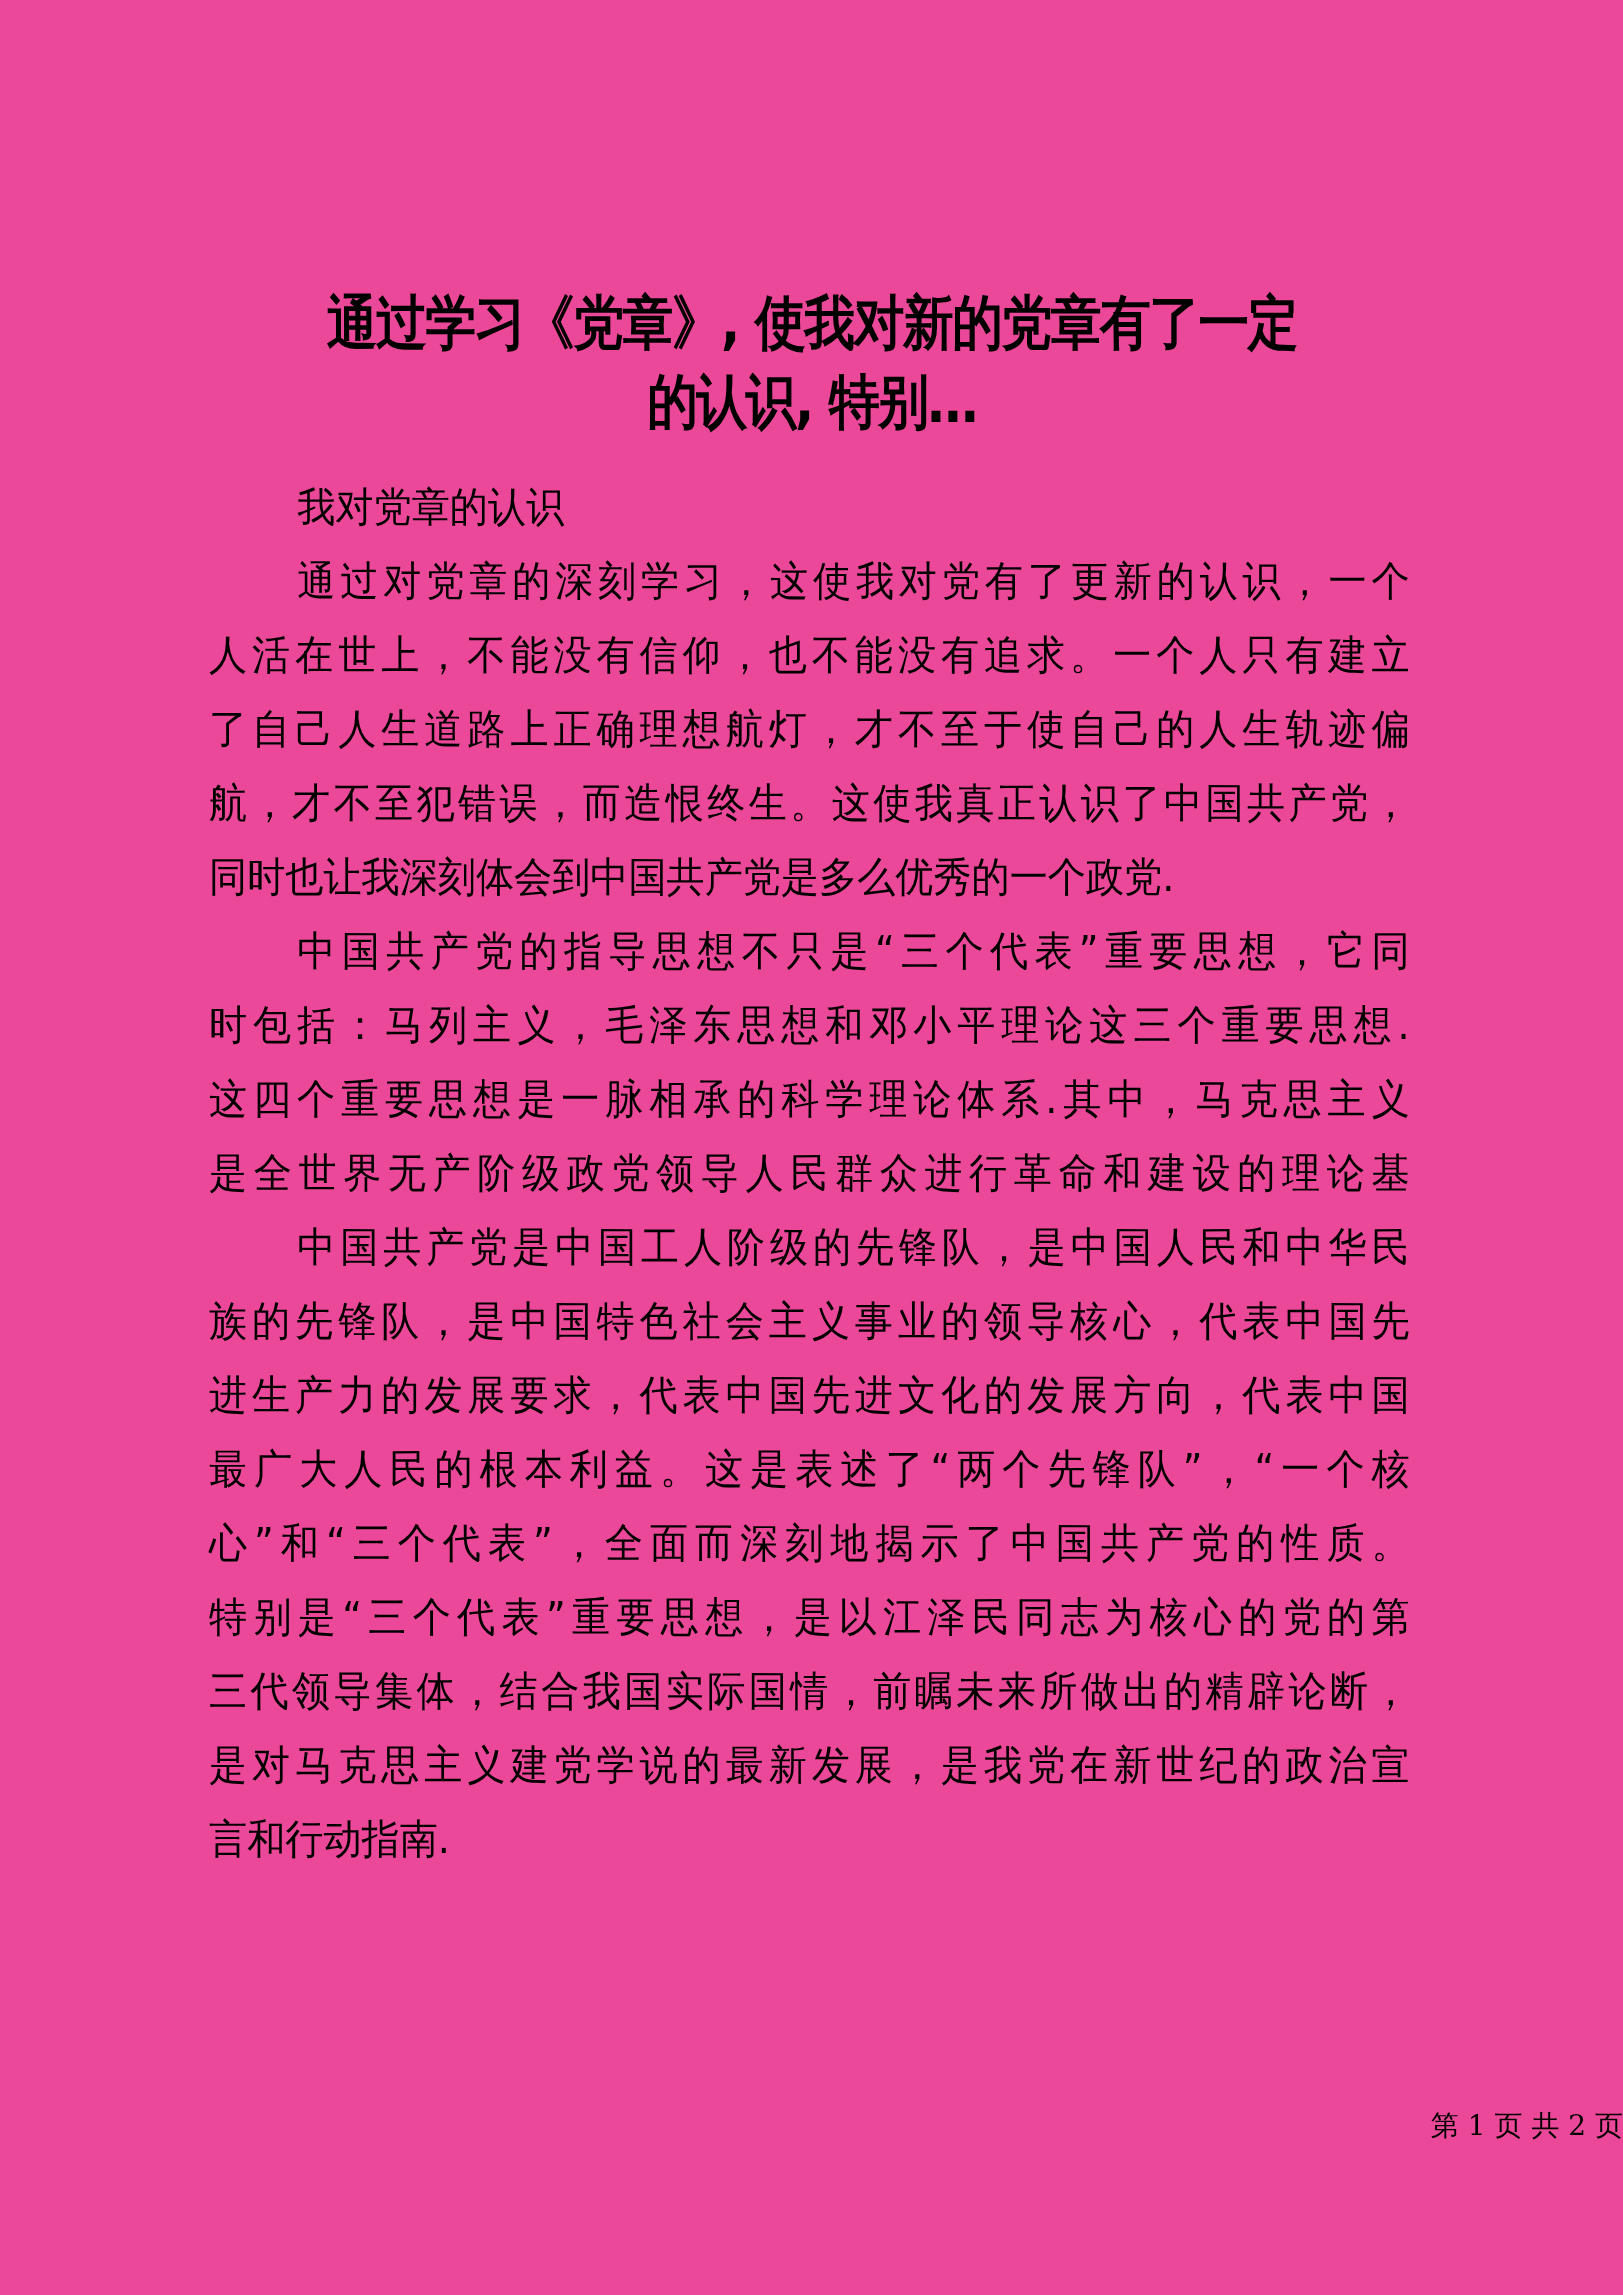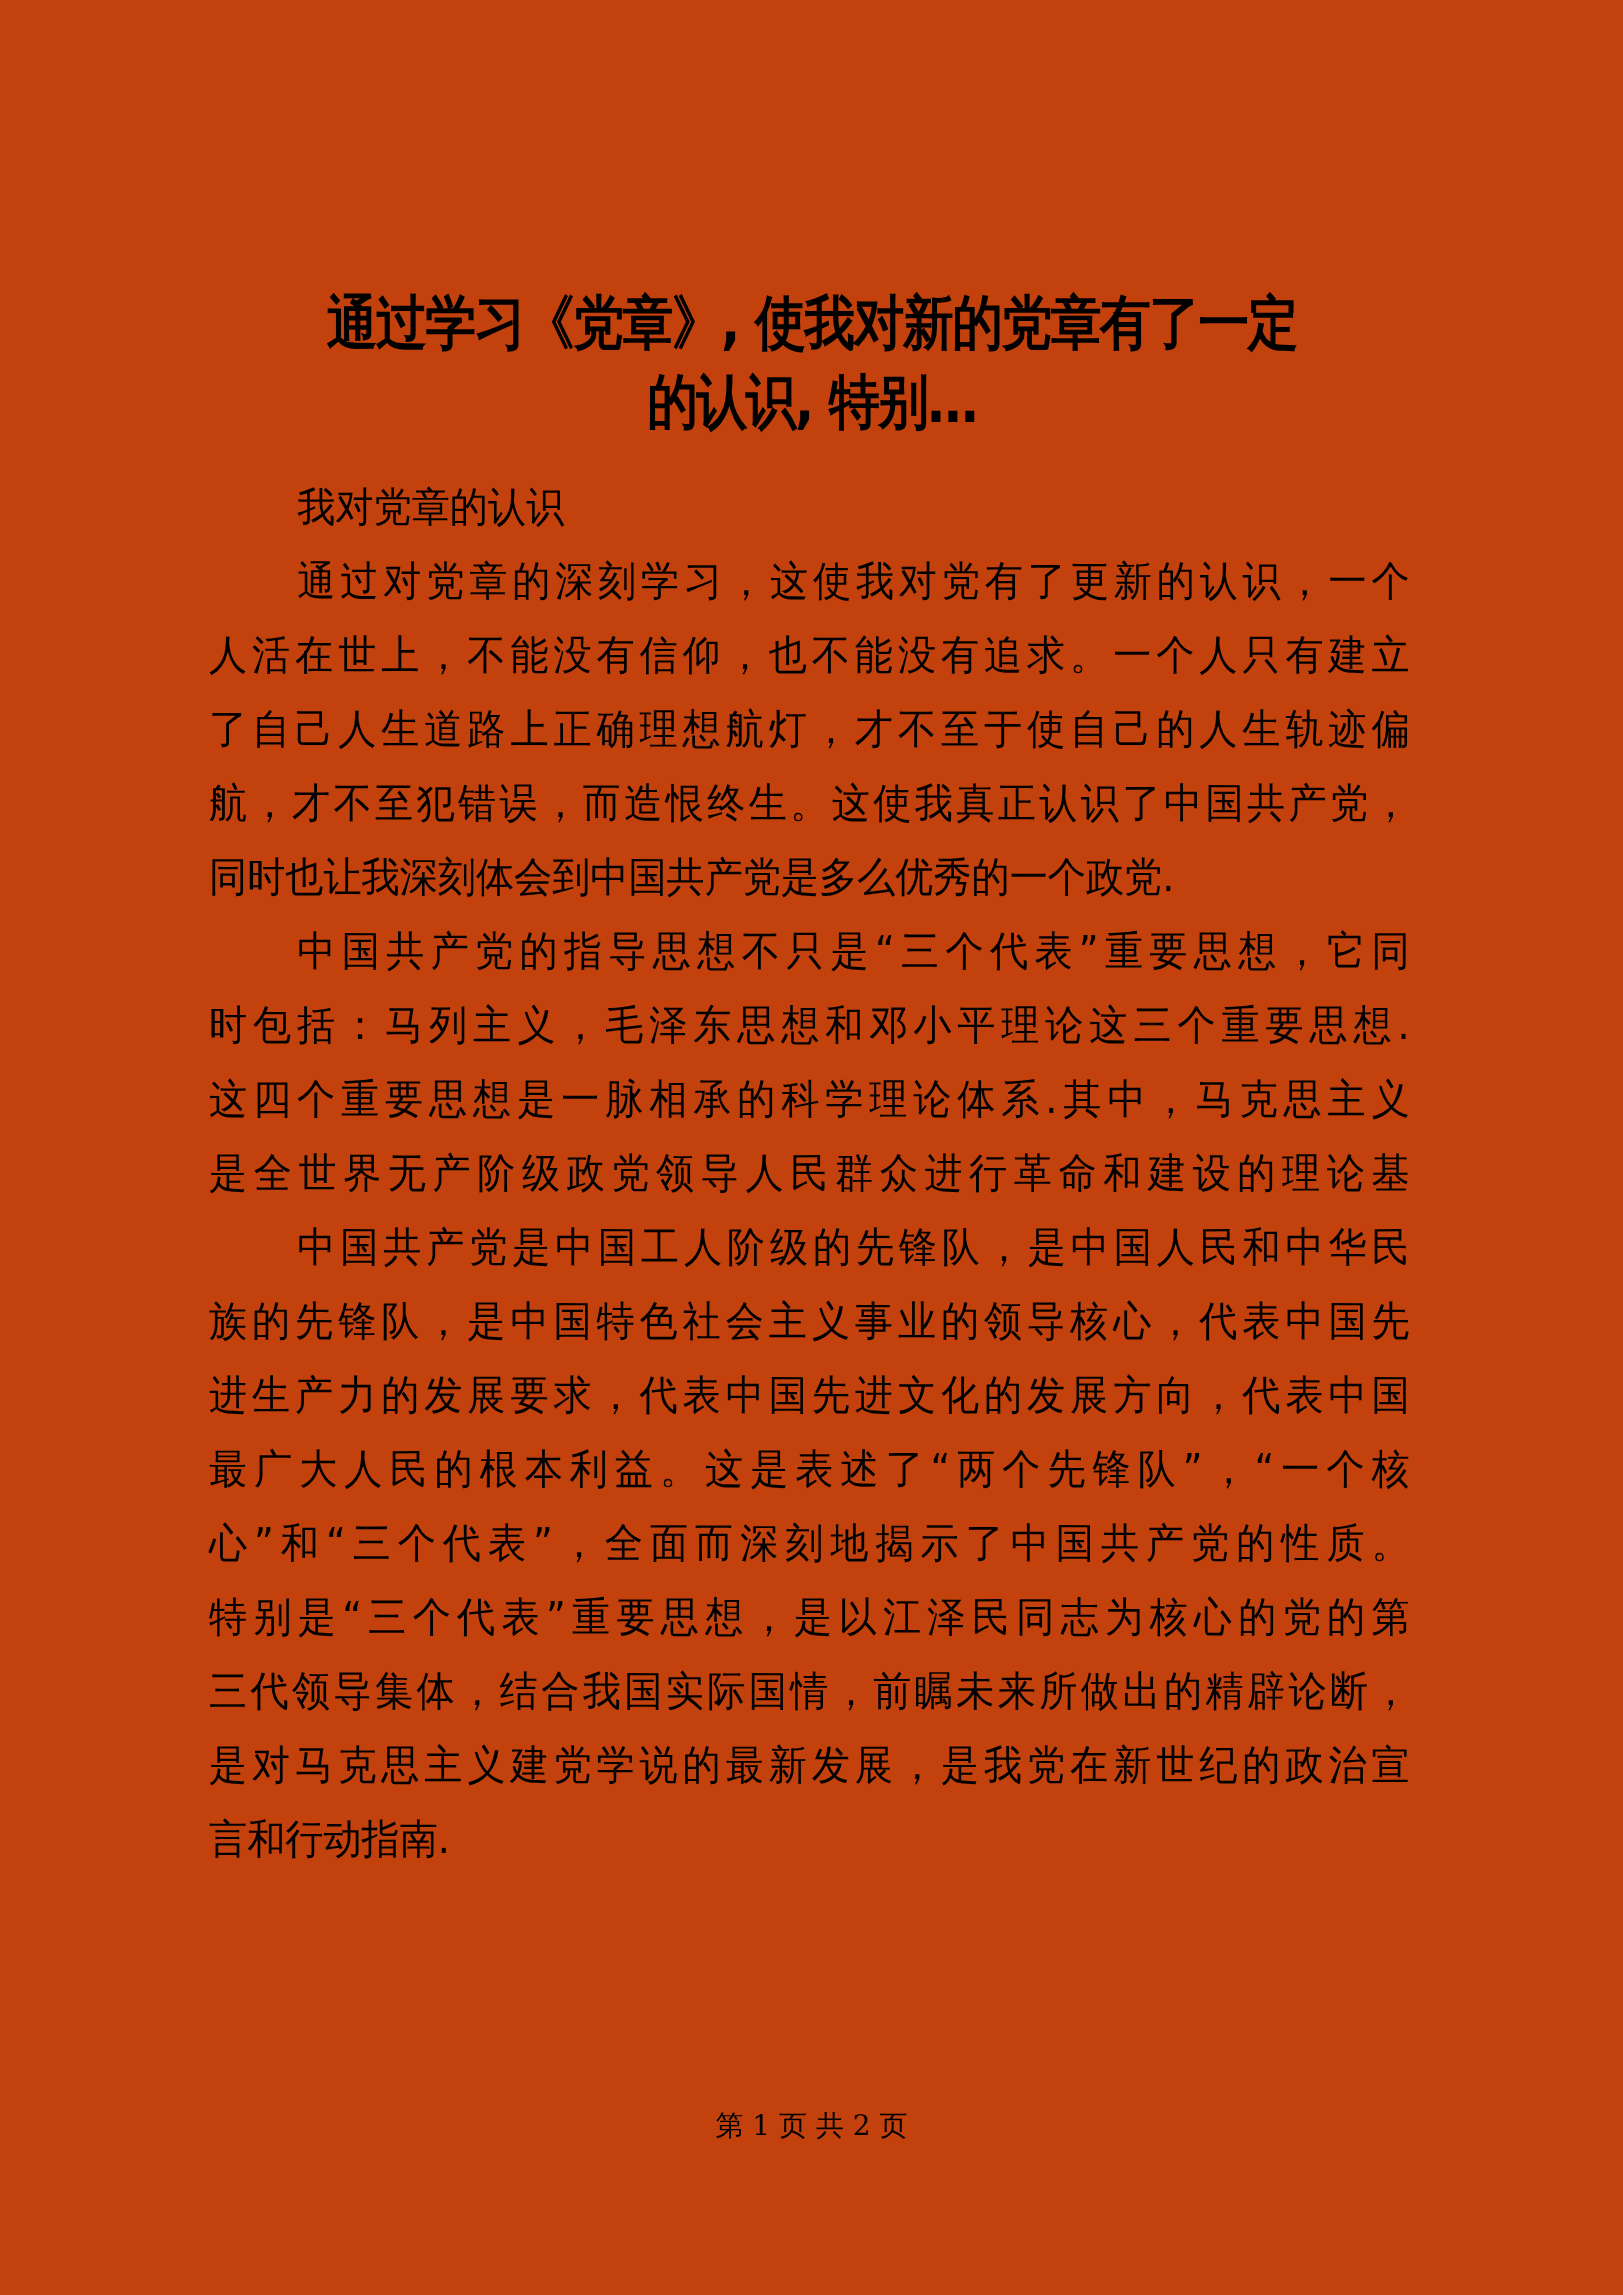--- a/index.html
+++ b/index.html
@@ -20,7 +20,7 @@
       left: 0; top: 0;
       width: 1623px;
       height: 2295px;
-      background: #c2410c;
+      background: #ec4899;
     }
     .title {
       position: absolute;

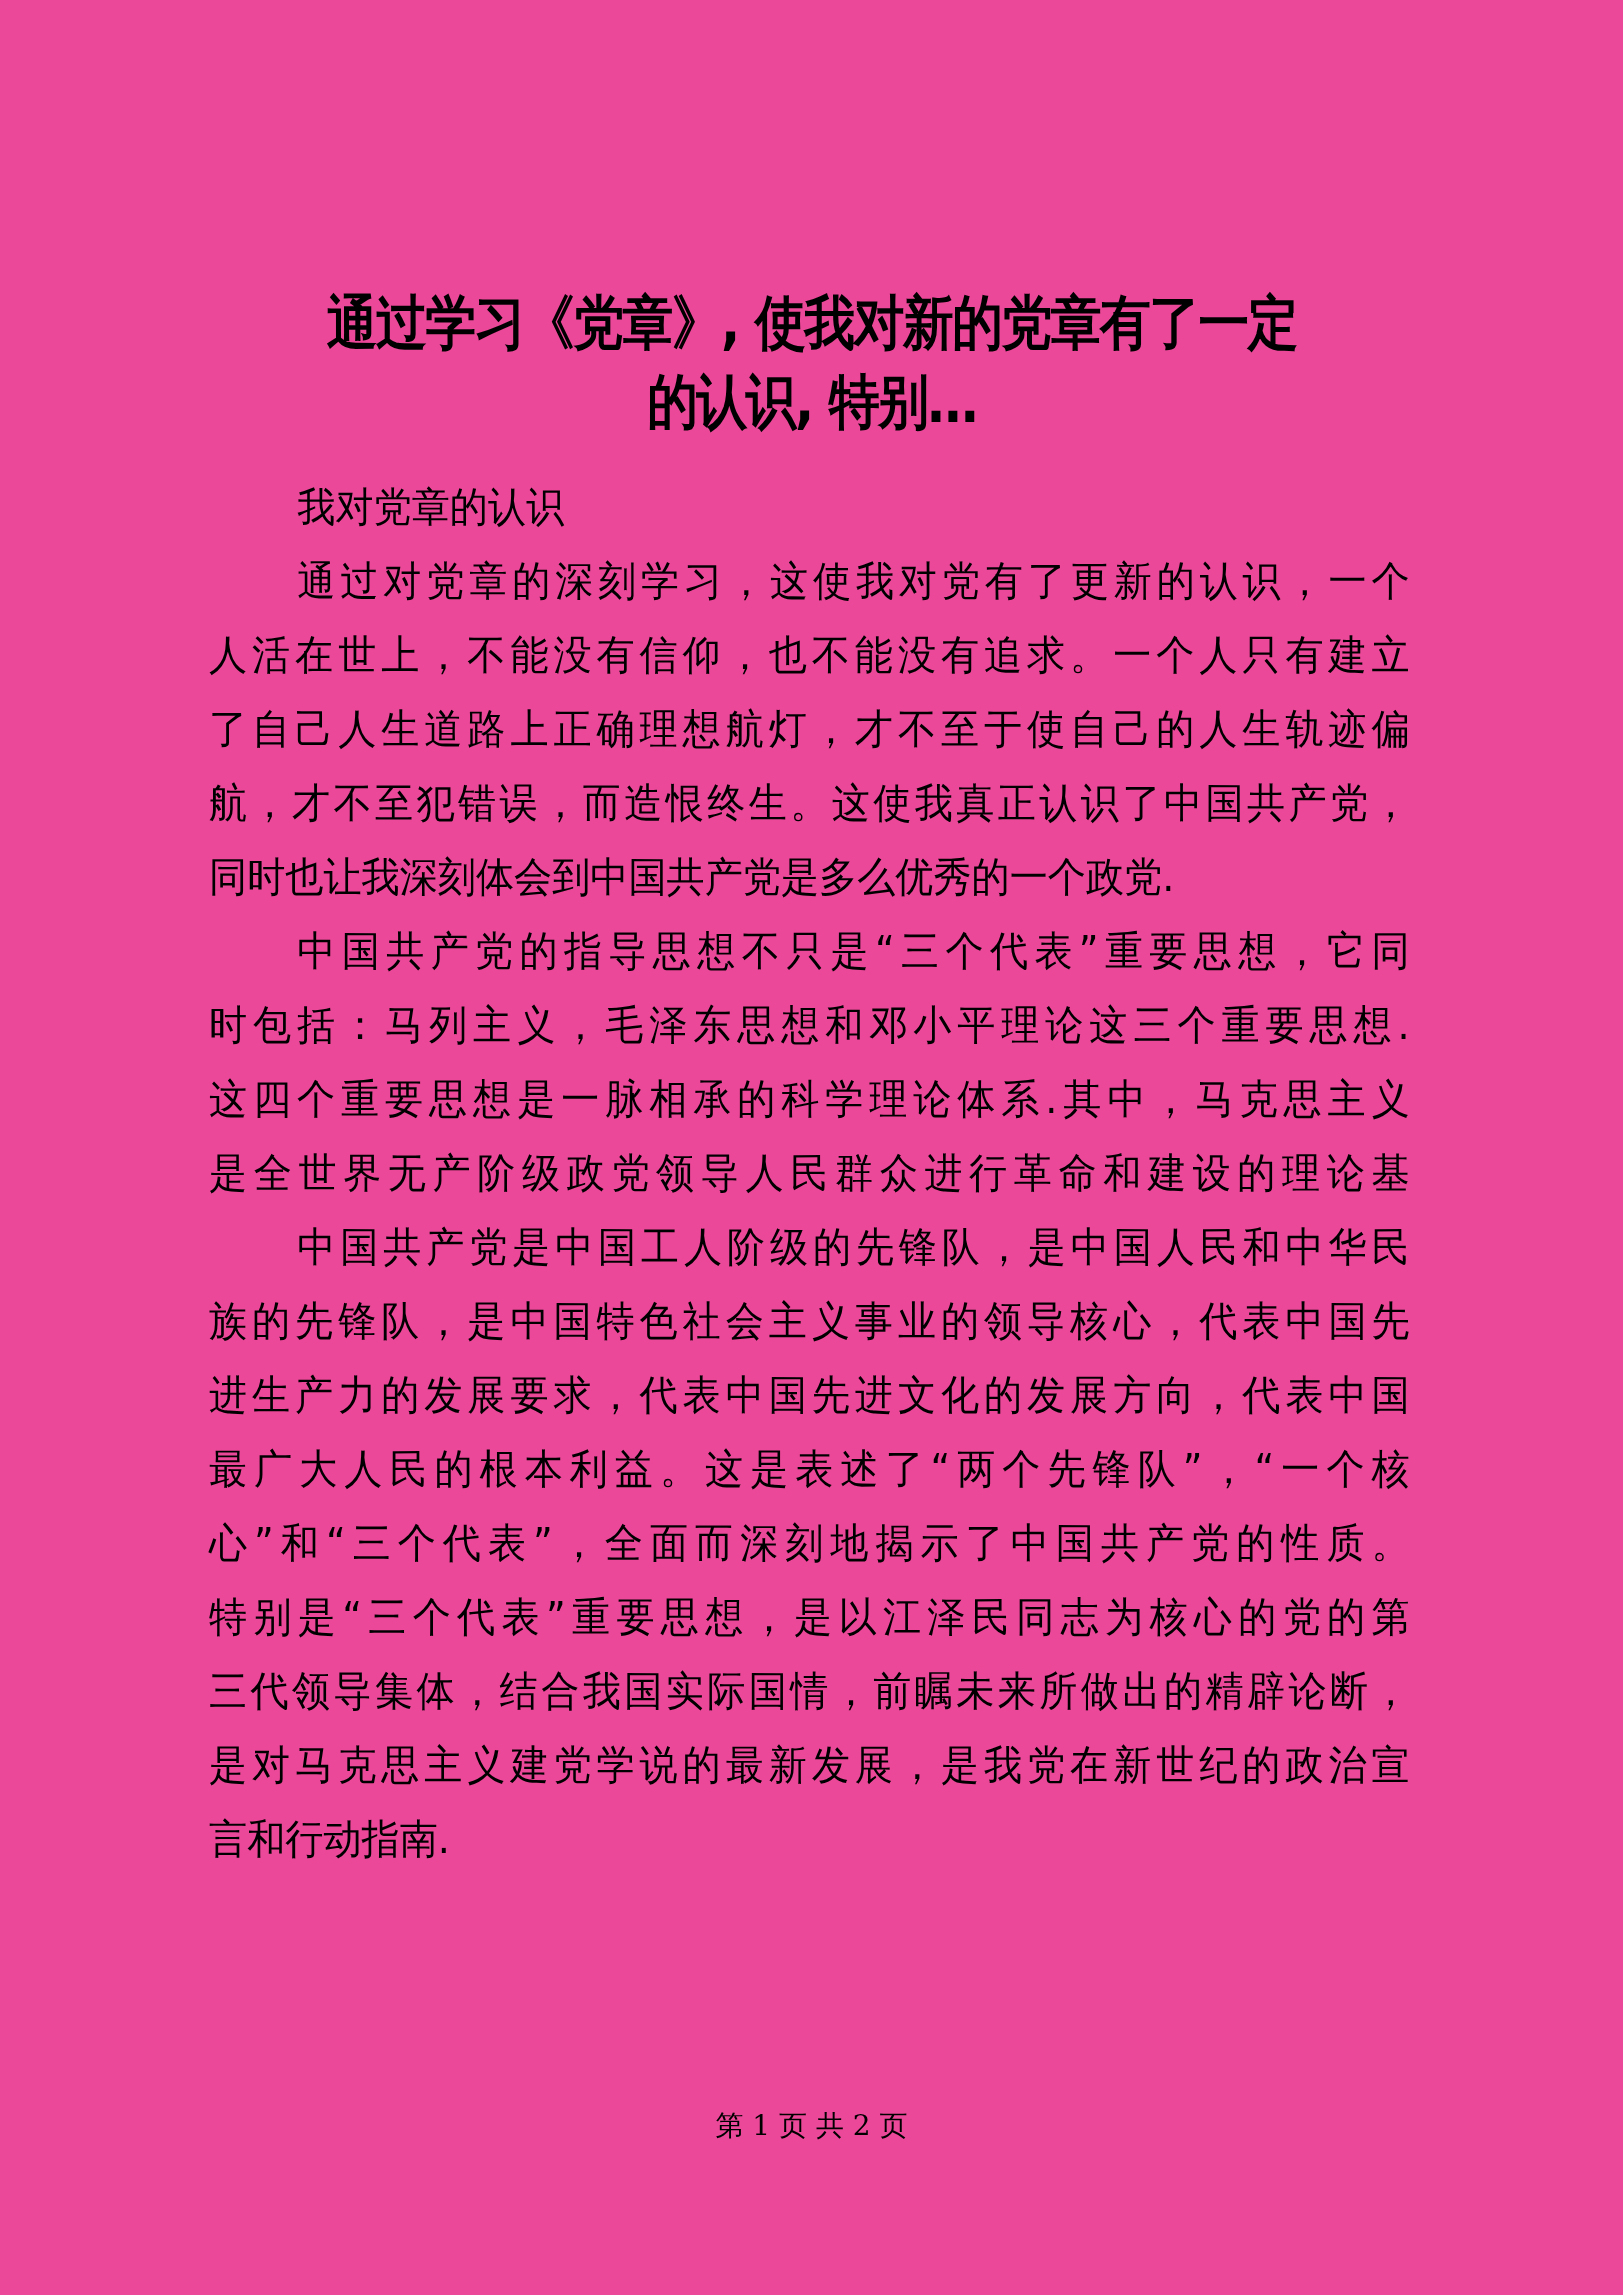--- a/index.html
+++ b/index.html
@@ -72,7 +72,7 @@
       left: 0;
       width: 1623px;
       top: 2107px;
-      text-align: center;
+      text-align: right;
       font-family: "DejaVu Serif", "Liberation Serif", serif;
       font-size: 28px;
       line-height: 37px;

